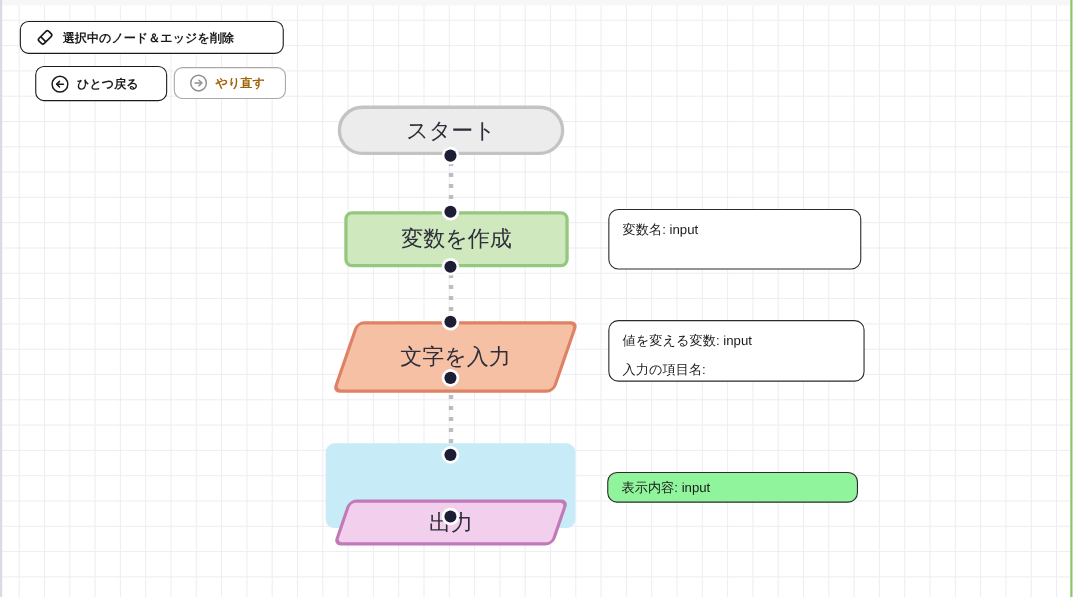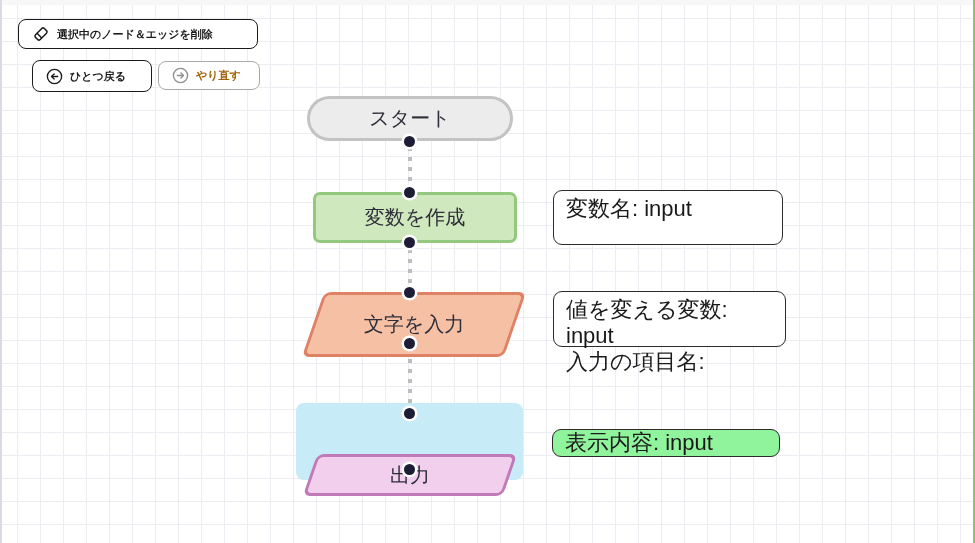--- a/index.html
+++ b/index.html
@@ -90,7 +90,7 @@
   .note{
     position:absolute;background:#fff;border:1.5px solid #2b2b2b;border-radius:9px;
     box-sizing:border-box;padding:5px 12px;
-    font-size:22px;line-height:26px;color:#1a1a1a;
+    font-size:12px;line-height:26px;color:#1a1a1a;
   }
   #note-create{left:553px;top:190px;width:230px;height:55px;}
   #note-input{left:553px;top:291px;width:233px;height:56px;}

